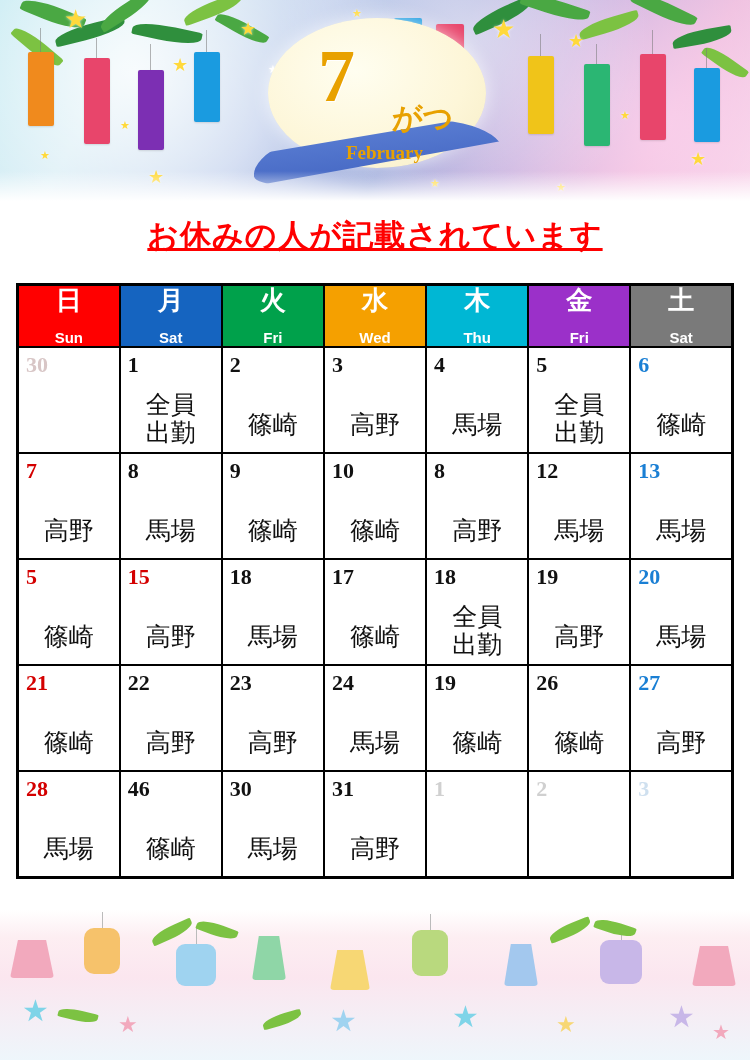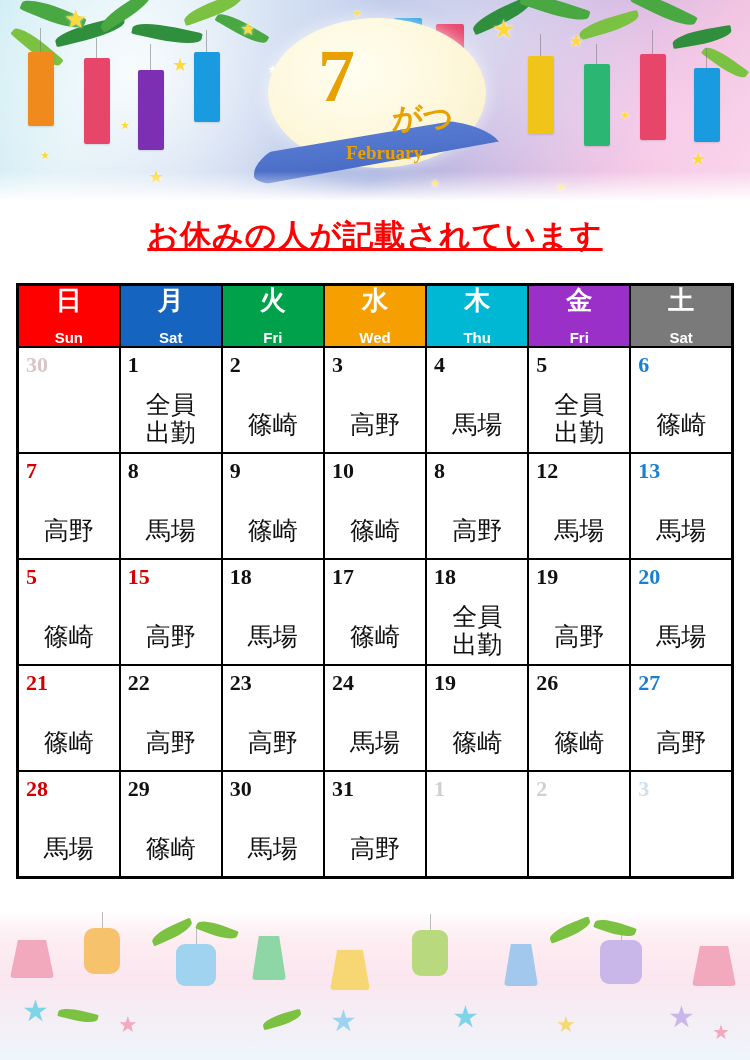--- a/index.html
+++ b/index.html
@@ -444,7 +444,7 @@
         </span>
       </td>
       <td>
-        <span class="dnum">29</span>
+        <span class="dnum">46</span>
         <span class="names">
           <span class="ln">篠崎</span>
         </span>

